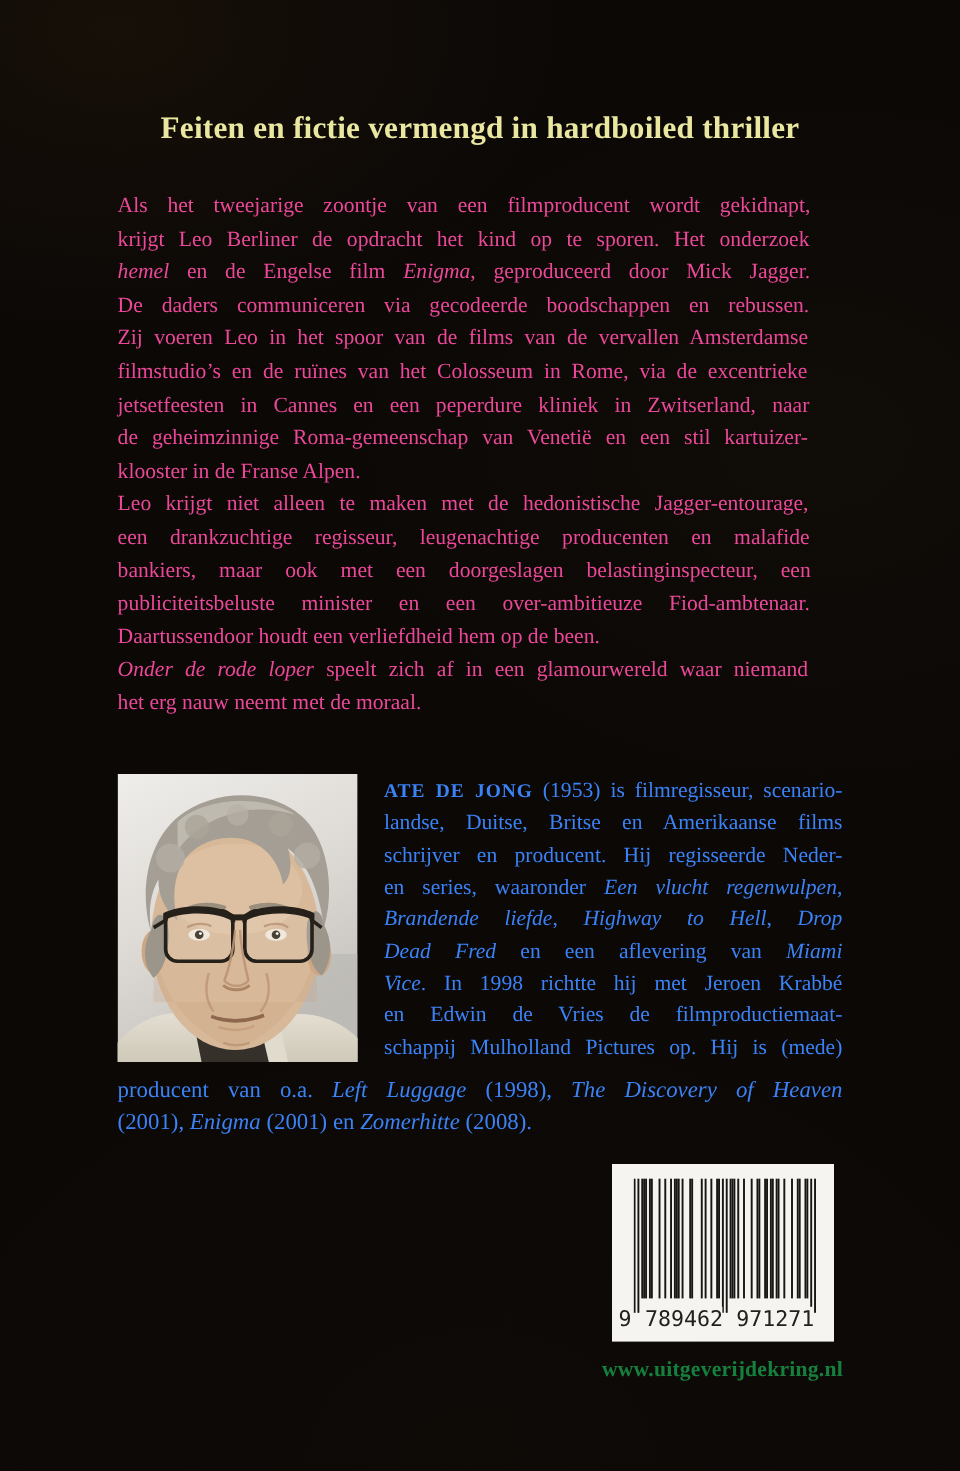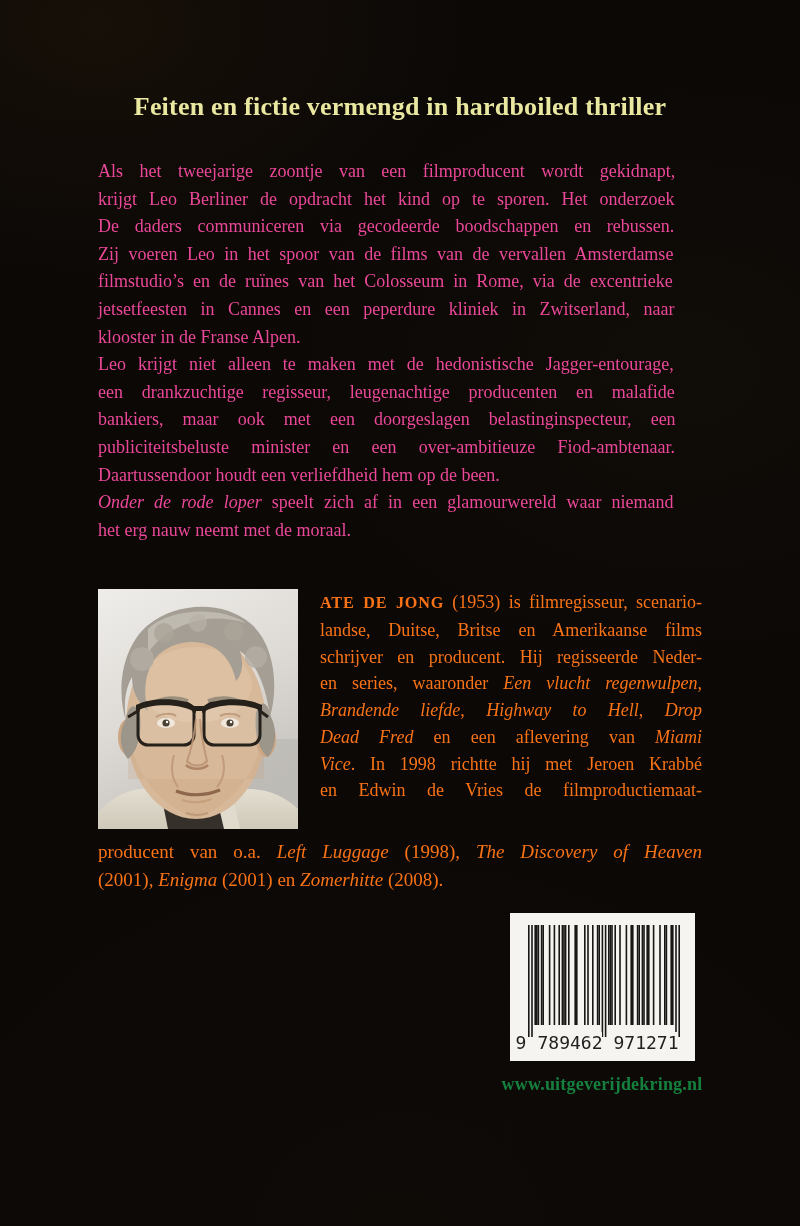--- a/index.html
+++ b/index.html
@@ -91,6 +91,7 @@
     <div class="synopsis">
         <div class="tline just" style="word-spacing: 11.99px;"><span>Als het tweejarige zoontje van een filmproducent wordt gekidnapt,</span></div>
         <div class="tline just" style="word-spacing: 7.52px;"><span>krijgt Leo Berliner de opdracht het kind op te sporen. Het onderzoek</span></div>
+        <div class="tline just" style="word-spacing: 10.3px;"><span class="seg-italic">hemel</span><span> en de Engelse film </span><span class="seg-italic">Enigma</span><span>, geproduceerd door Mick Jagger.</span></div>
         <div class="tline just" style="word-spacing: 11.22px;"><span>De daders communiceren via gecodeerde boodschappen en rebussen.</span></div>
         <div class="tline just" style="word-spacing: 4.96px;"><span>Zij voeren Leo in het spoor van de films van de vervallen Amsterdamse</span></div>
         <div class="tline just" style="word-spacing: 4.54px;"><span>filmstudio’s en de ruïnes van het Colosseum in Rome, via de excentrieke</span></div>

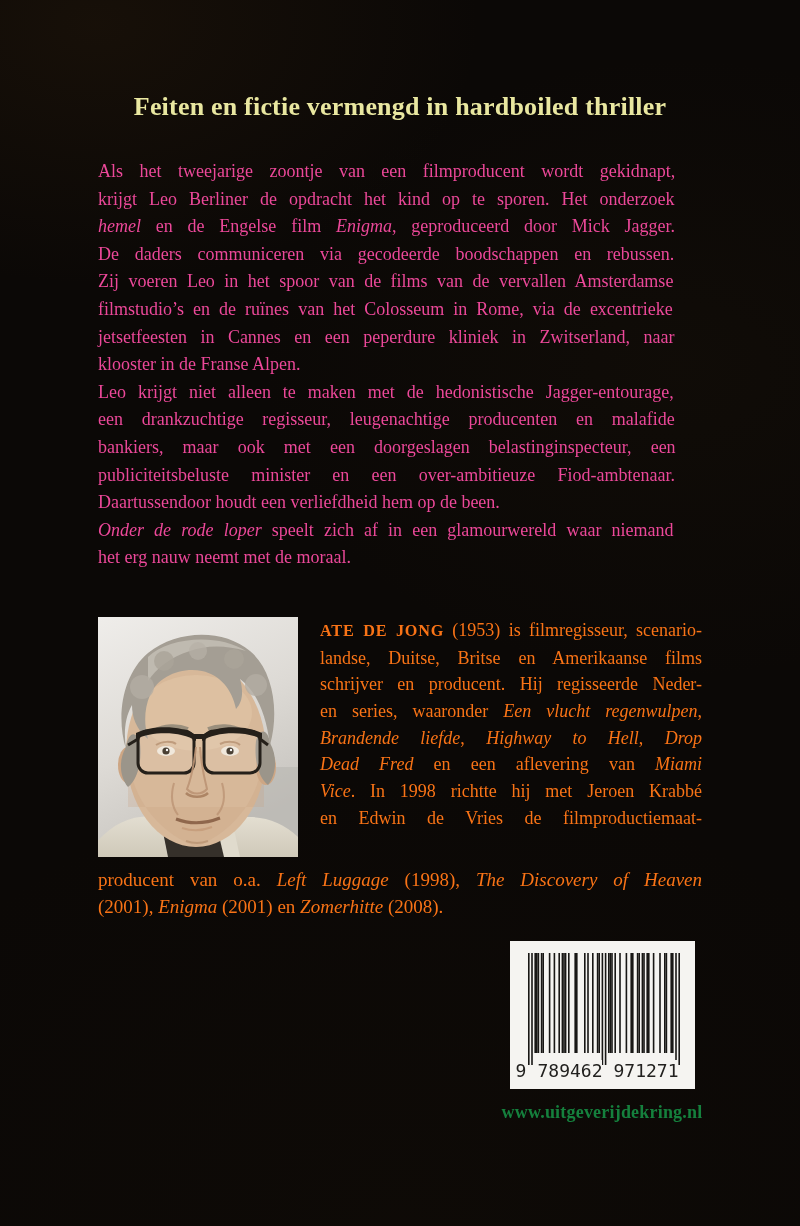--- a/index.html
+++ b/index.html
@@ -96,6 +96,7 @@
         <div class="tline just" style="word-spacing: 4.96px;"><span>Zij voeren Leo in het spoor van de films van de vervallen Amsterdamse</span></div>
         <div class="tline just" style="word-spacing: 4.54px;"><span>filmstudio’s en de ruïnes van het Colosseum in Rome, via de excentrieke</span></div>
         <div class="tline just" style="word-spacing: 8.96px;"><span>jetsetfeesten in Cannes en een peperdure kliniek in Zwitserland, naar</span></div>
+        <div class="tline just" style="word-spacing: 7.14px;"><span>de geheimzinnige Roma-gemeenschap van Venetië en een stil kartuizer-</span></div>
         <div class="tline" style=""><span>klooster in de Franse Alpen.</span></div>
         <div class="tline just" style="word-spacing: 7.48px;"><span>Leo krijgt niet alleen te maken met de hedonistische Jagger-entourage,</span></div>
         <div class="tline just" style="word-spacing: 14.19px;"><span>een drankzuchtige regisseur, leugenachtige producenten en malafide</span></div>

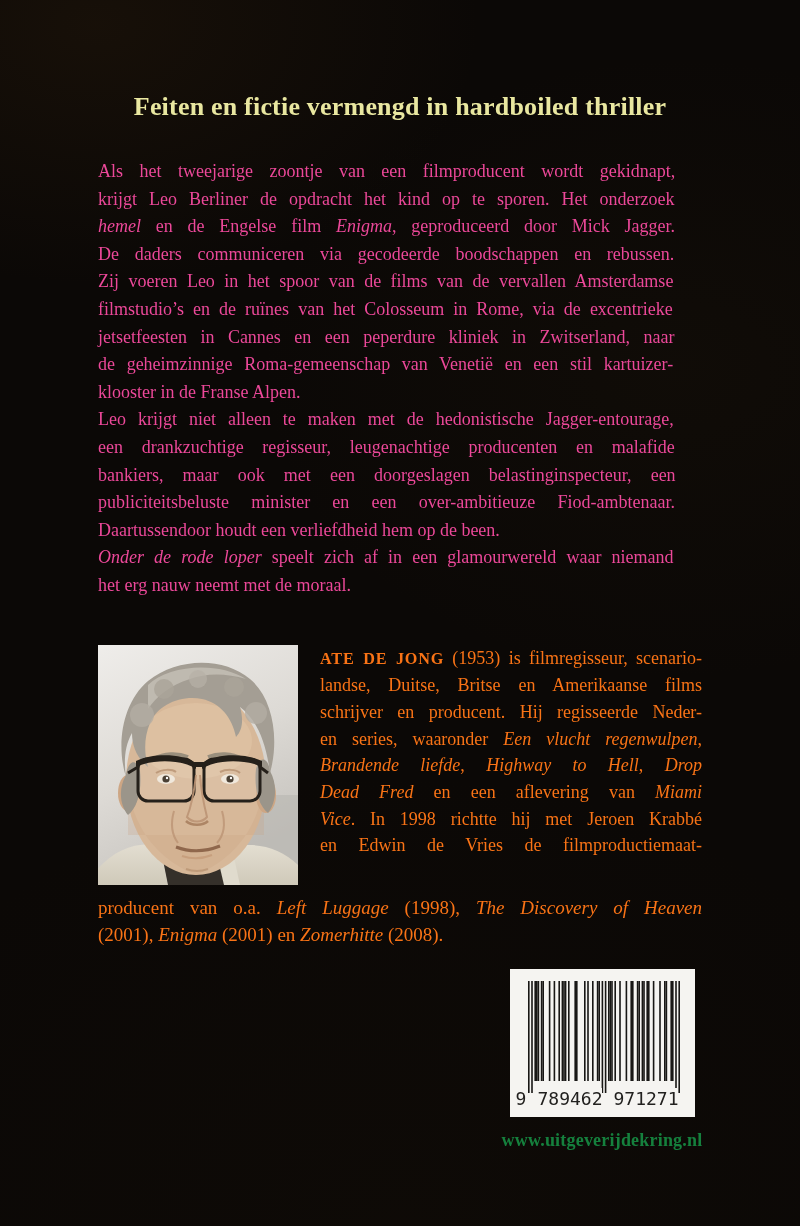--- a/index.html
+++ b/index.html
@@ -38,7 +38,7 @@
 
   .bio-section{
     margin-top:45px;
-    color:#f97316;
+    color:#3b82f6;
   }
   .bio-row{position:relative;min-height:240px;}
   .author-photo{

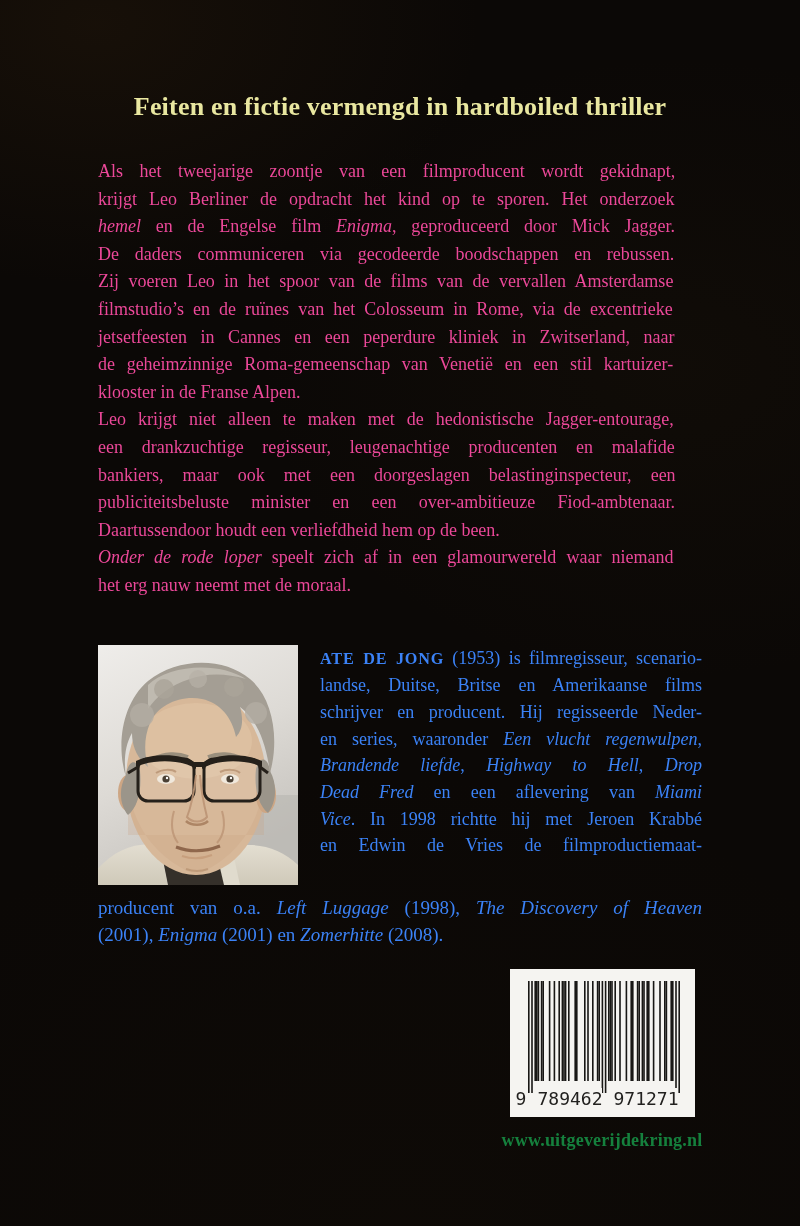--- a/index.html
+++ b/index.html
@@ -199,6 +199,7 @@
             <div class="tline just" style="word-spacing: 15.63px;"><span class="seg-italic">Dead Fred</span><span> en een aflevering van </span><span class="seg-italic">Miami</span></div>
             <div class="tline just" style="word-spacing: 10.35px;"><span class="seg-italic">Vice</span><span>. In 1998 richtte hij met Jeroen Krabbé</span></div>
             <div class="tline just" style="word-spacing: 17px;"><span>en Edwin de Vries de filmproductiemaat-</span></div>
+            <div class="tline just" style="word-spacing: 7.42px;"><span>schappij Mulholland Pictures op. Hij is (mede)</span></div>
           </div>
       </div>
 

